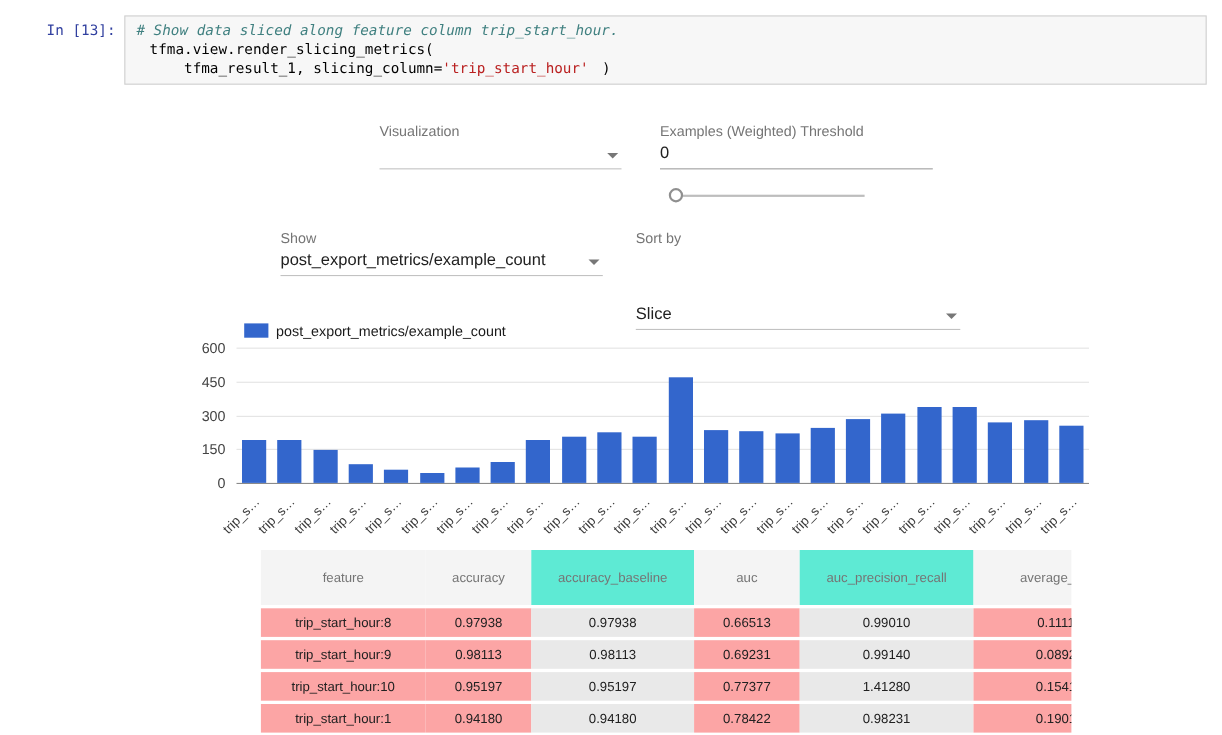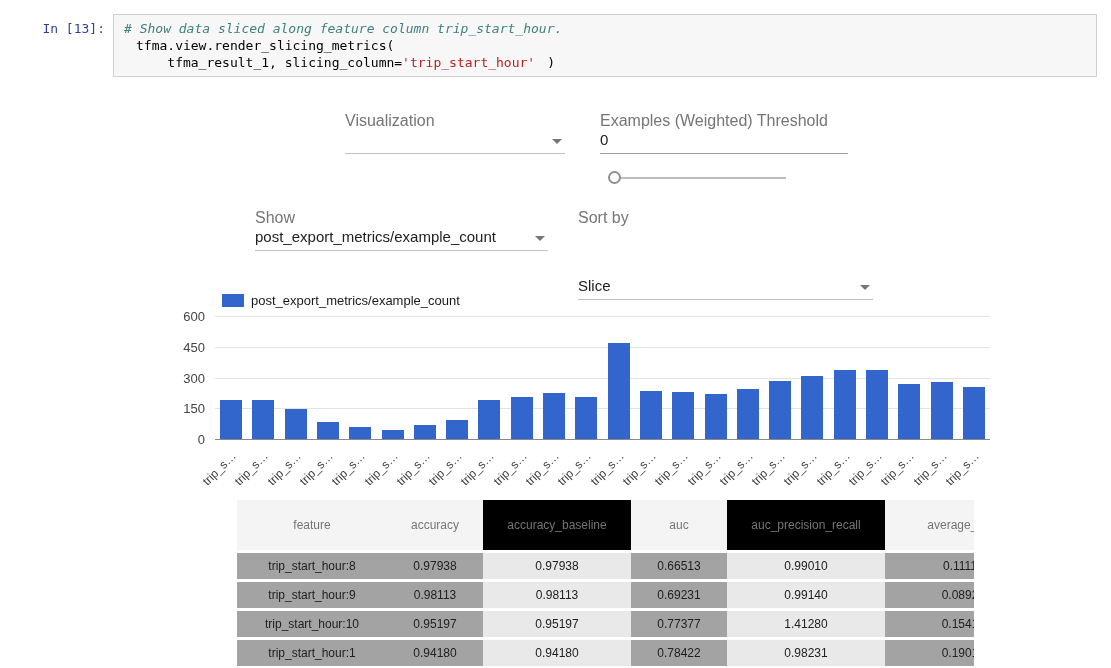--- a/index.html
+++ b/index.html
@@ -19,7 +19,7 @@
   .tok-plain   { color:#000;margin-left:12px; }
 
   
-  .ctl-label { position:absolute; font-size:16px; color:#757575; }
+  .ctl-label { position:absolute; font-size:13px; color:#757575; }
   .select, .text-input { position:absolute; height:24px; box-sizing:content-box;
             font-size:15px; color:#212121; border-bottom:1px solid #c2c2c2; }
   .text-input { border-bottom-color:#9e9e9e; }

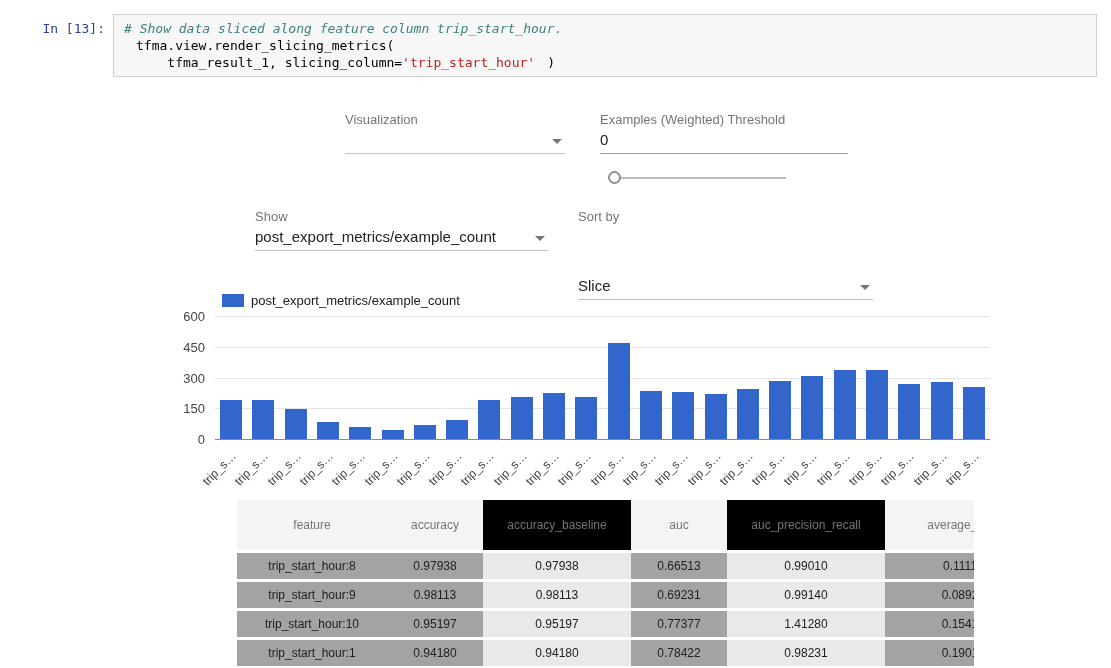--- a/index.html
+++ b/index.html
@@ -52,7 +52,7 @@
                   width:798px; font-size:12px; }
   table.metrics th { height:50px; background:#f4f4f4; color:#757575; font-weight:400;
                      text-align:center; padding:0; }
-  table.metrics th.shade { background:#000000; }
+  table.metrics th.shade { background:#5eead4; }
   table.metrics td { height:26px; background:#a3a3a3; color:#212121; text-align:center; padding:0; }
   table.metrics td.shade { background:#e9e9e9; }
   .col0{width:150px}.col1{width:96px}.col2{width:148px}.col3{width:96px}.col4{width:158px}.col5{width:150px}

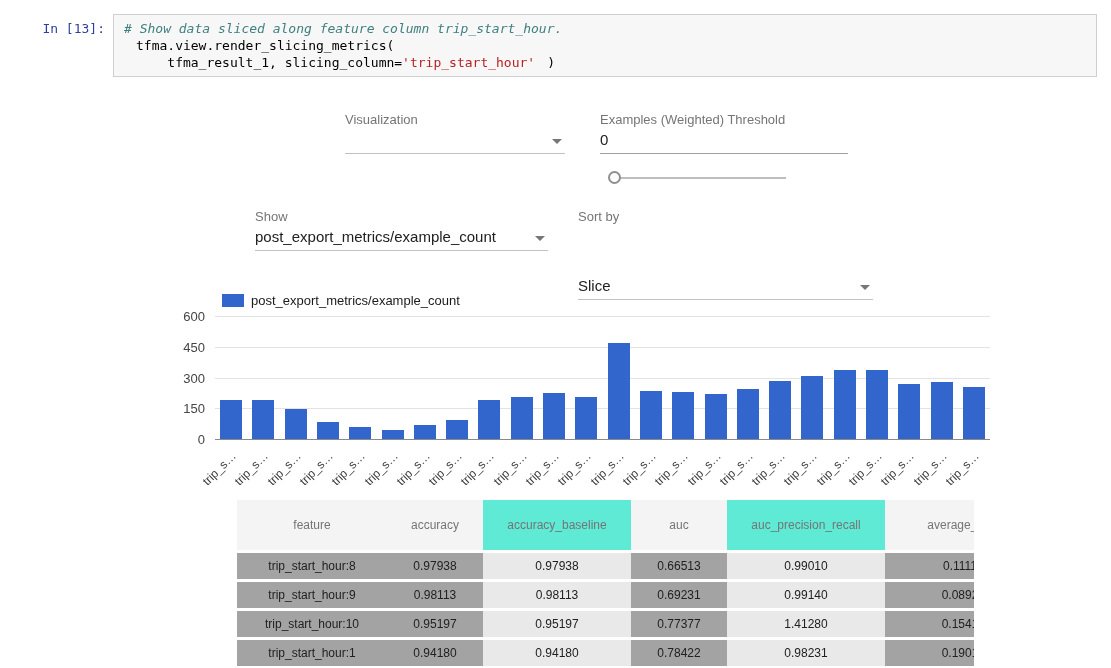--- a/index.html
+++ b/index.html
@@ -53,7 +53,7 @@
   table.metrics th { height:50px; background:#f4f4f4; color:#757575; font-weight:400;
                      text-align:center; padding:0; }
   table.metrics th.shade { background:#5eead4; }
-  table.metrics td { height:26px; background:#a3a3a3; color:#212121; text-align:center; padding:0; }
+  table.metrics td { height:26px; background:#fca5a5; color:#212121; text-align:center; padding:0; }
   table.metrics td.shade { background:#e9e9e9; }
   .col0{width:150px}.col1{width:96px}.col2{width:148px}.col3{width:96px}.col4{width:158px}.col5{width:150px}
 </style>

